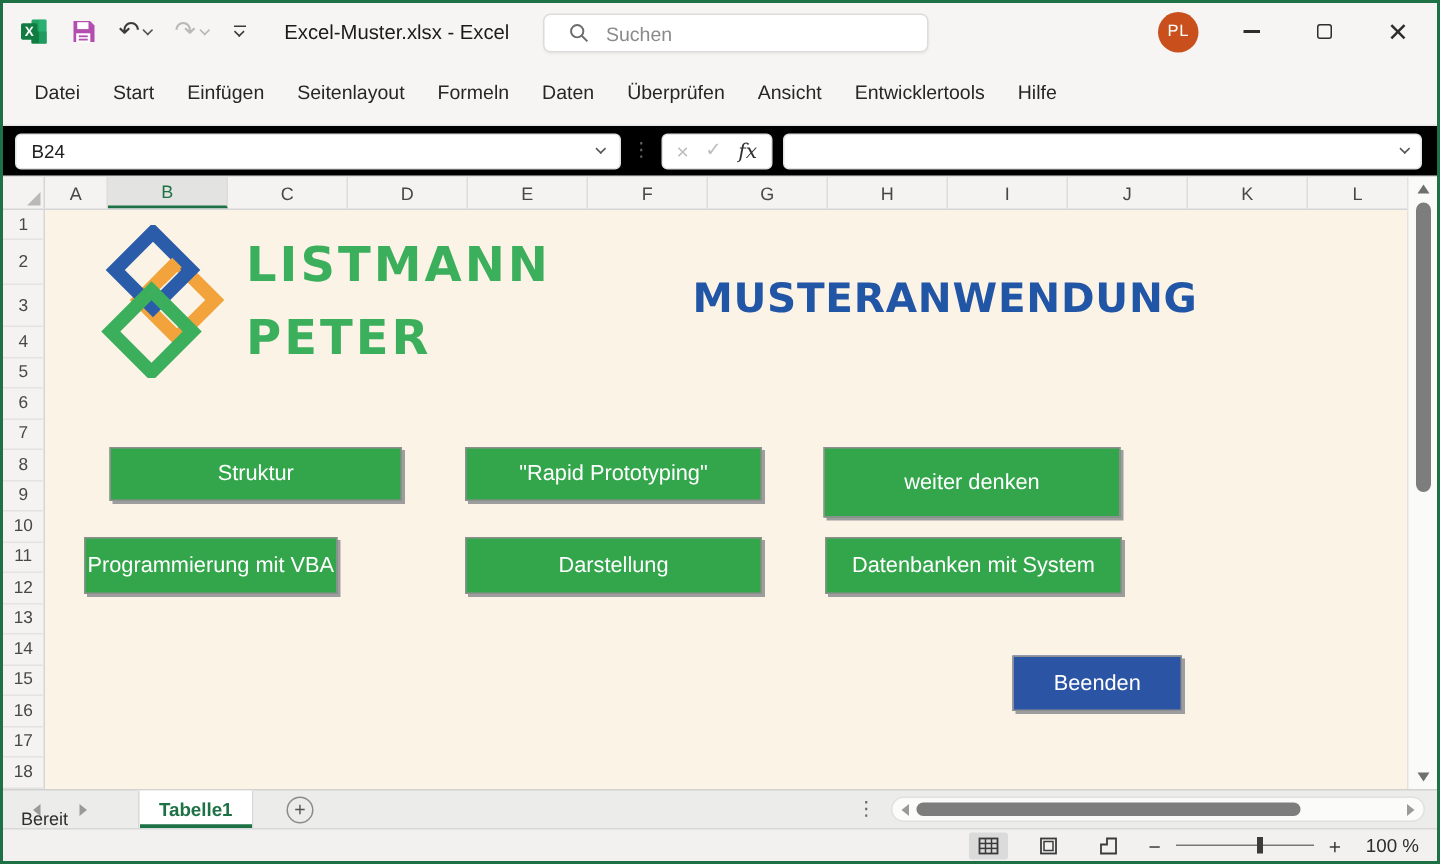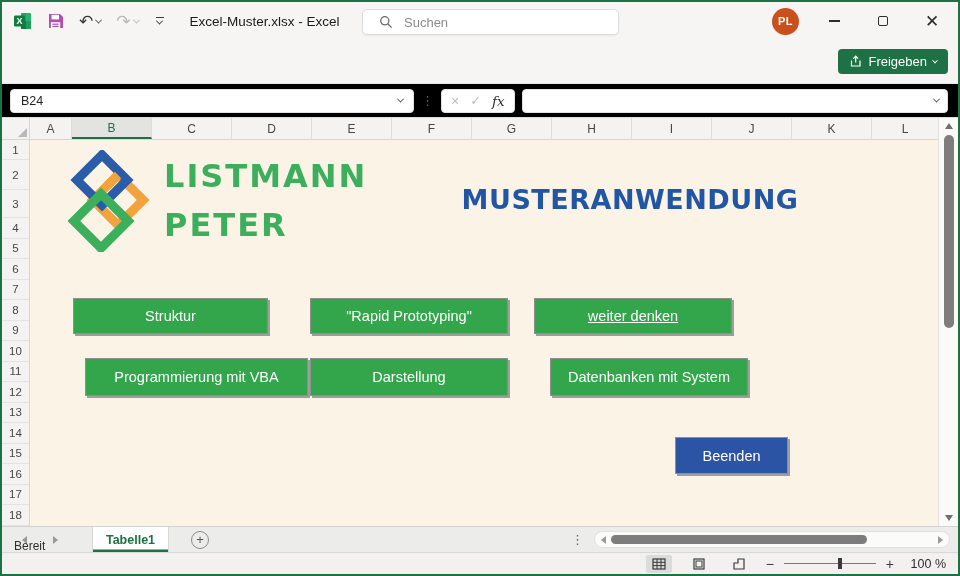--- a/index.html
+++ b/index.html
@@ -22,7 +22,7 @@
                 padding-left:16px; box-shadow:0 1px 2px rgba(0,0,0,.05); }
   .search-box .ph { font-size:13px; color:#8a8a8a; }
   .tb-right { margin-left:auto; display:flex; align-items:center; gap:21px; padding-right:4px; }
-  .avatar { width:27px; height:27px; border-radius:50%; background:var(--avatar); color:#fff; font-size:11px; font-weight:bold;
+  .avatar { width:27px; height:27px; border-radius:50%; background:var(--avatar); color:#fff; font-size:11px; font-weight:normal;
             display:flex; align-items:center; justify-content:center; letter-spacing:.5px; }
   .wc { display:flex; align-items:center; justify-content:center; width:28px; height:28px; color:#2d2d2d; }
   .wc .minbar { width:11px; height:1.3px; background:#2d2d2d; }

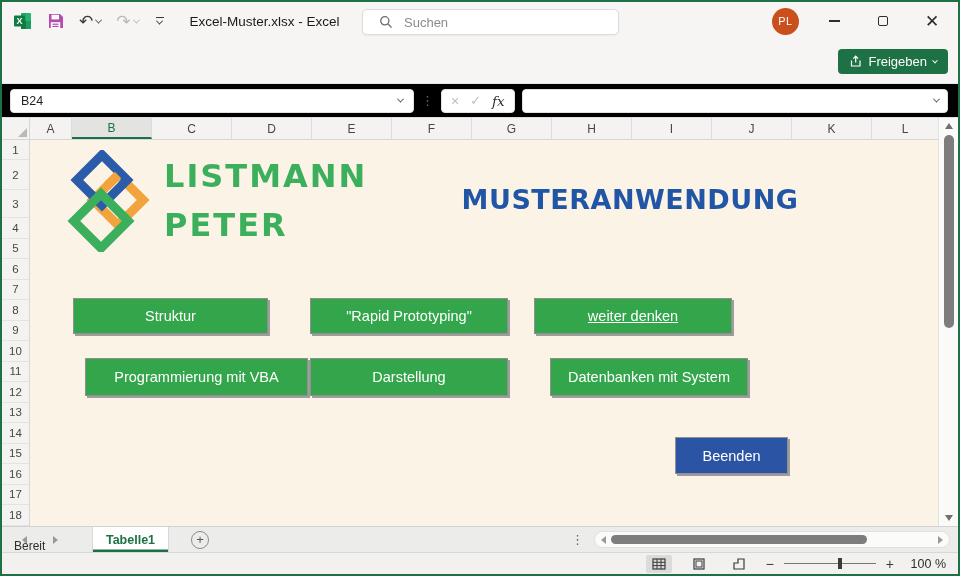--- a/index.html
+++ b/index.html
@@ -177,6 +177,18 @@
   </div>
 
   <div class="ribbonrow">
+    <div class="rtabs">
+        <div class="rtab">Datei</div>
+        <div class="rtab">Start</div>
+        <div class="rtab">Einfügen</div>
+        <div class="rtab">Seitenlayout</div>
+        <div class="rtab">Formeln</div>
+        <div class="rtab">Daten</div>
+        <div class="rtab">Überprüfen</div>
+        <div class="rtab">Ansicht</div>
+        <div class="rtab">Entwicklertools</div>
+        <div class="rtab">Hilfe</div>
+      </div>
     <div class="share-btn">
       <span>
         <svg width="13" height="13" viewBox="0 0 13 13">

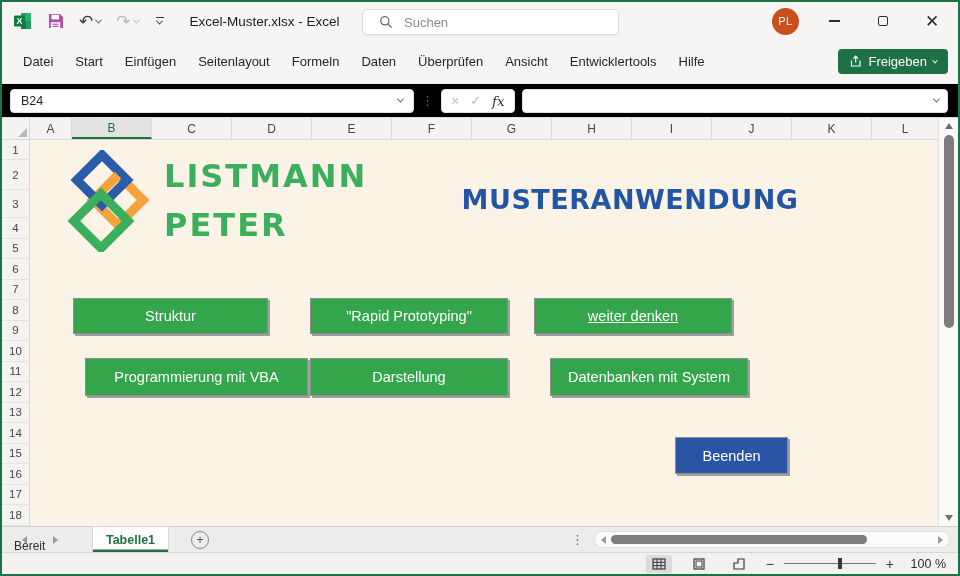--- a/index.html
+++ b/index.html
@@ -189,16 +189,6 @@
         <div class="rtab">Entwicklertools</div>
         <div class="rtab">Hilfe</div>
       </div>
-    <div class="share-btn">
-      <span>
-        <svg width="13" height="13" viewBox="0 0 13 13">
-            <path d="M2.5 5.5 v5.5 h8.5 v-5.5" fill="none" stroke="#fff" stroke-width="1.2"></path>
-            <path d="M6.7 7.5 V1.6 M4.3 3.6 L6.7 1.2 L9.1 3.6" fill="none" stroke="#fff" stroke-width="1.2"></path>
-          </svg>
-      </span>
-      <span>Freigeben</span>
-      <span class="chev"></span>
-    </div>
   </div>
 
   <div class="formularow">

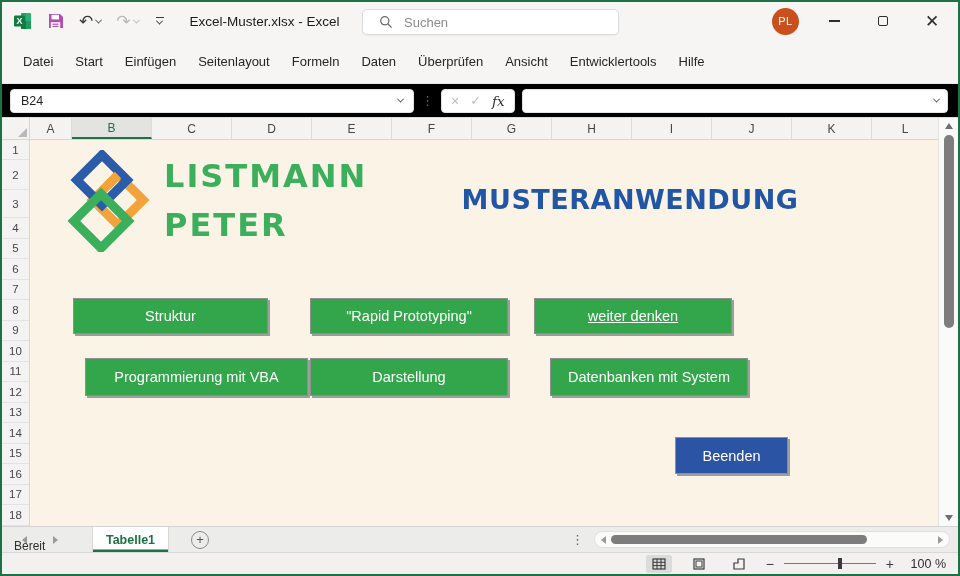--- a/index.html
+++ b/index.html
@@ -272,7 +272,7 @@
           <div>
               <div class="appbtn green" style="left: 43px; top: 158px; width: 195px; height: 36px;">Struktur</div>
               <div class="appbtn green" style="left: 280px; top: 158px; width: 198px; height: 36px;">"Rapid Prototyping"</div>
-              <div class="appbtn green" style="left: 504px; top: 158px; width: 198px; height: 36px; text-decoration: underline;">weiter denken</div>
+              <div class="appbtn green" style="left: 519px; top: 158px; width: 198px; height: 47px;">weiter denken</div>
               <div class="appbtn green" style="left: 55px; top: 218px; width: 223px; height: 38px;">Programmierung mit VBA</div>
               <div class="appbtn green" style="left: 280px; top: 218px; width: 198px; height: 38px; text-align: right;">Darstellung</div>
               <div class="appbtn green" style="left: 520px; top: 218px; width: 198px; height: 38px;">Datenbanken mit System</div>

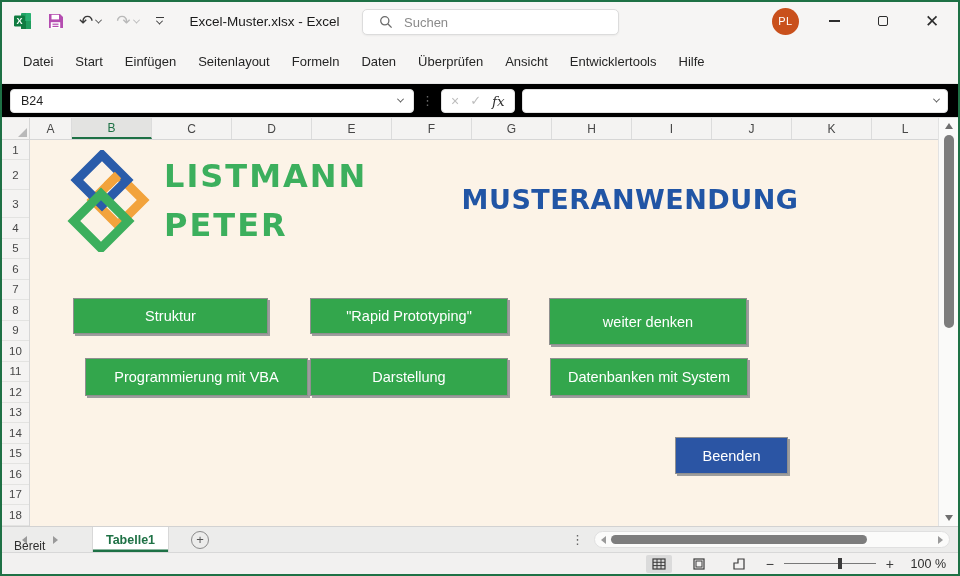--- a/index.html
+++ b/index.html
@@ -273,7 +273,7 @@
               <div class="appbtn green" style="left: 43px; top: 158px; width: 195px; height: 36px;">Struktur</div>
               <div class="appbtn green" style="left: 280px; top: 158px; width: 198px; height: 36px;">"Rapid Prototyping"</div>
               <div class="appbtn green" style="left: 519px; top: 158px; width: 198px; height: 47px;">weiter denken</div>
-              <div class="appbtn green" style="left: 55px; top: 218px; width: 223px; height: 38px;">Programmierung mit VBA</div>
+              <div class="appbtn green" style="left: 26px; top: 218px; width: 169px; height: 38px;">Programmierung mit VBA</div>
               <div class="appbtn green" style="left: 280px; top: 218px; width: 198px; height: 38px; text-align: right;">Darstellung</div>
               <div class="appbtn green" style="left: 520px; top: 218px; width: 198px; height: 38px;">Datenbanken mit System</div>
               <div class="appbtn blue" style="left: 645px; top: 297px; width: 113px; height: 37px;">Beenden</div>

